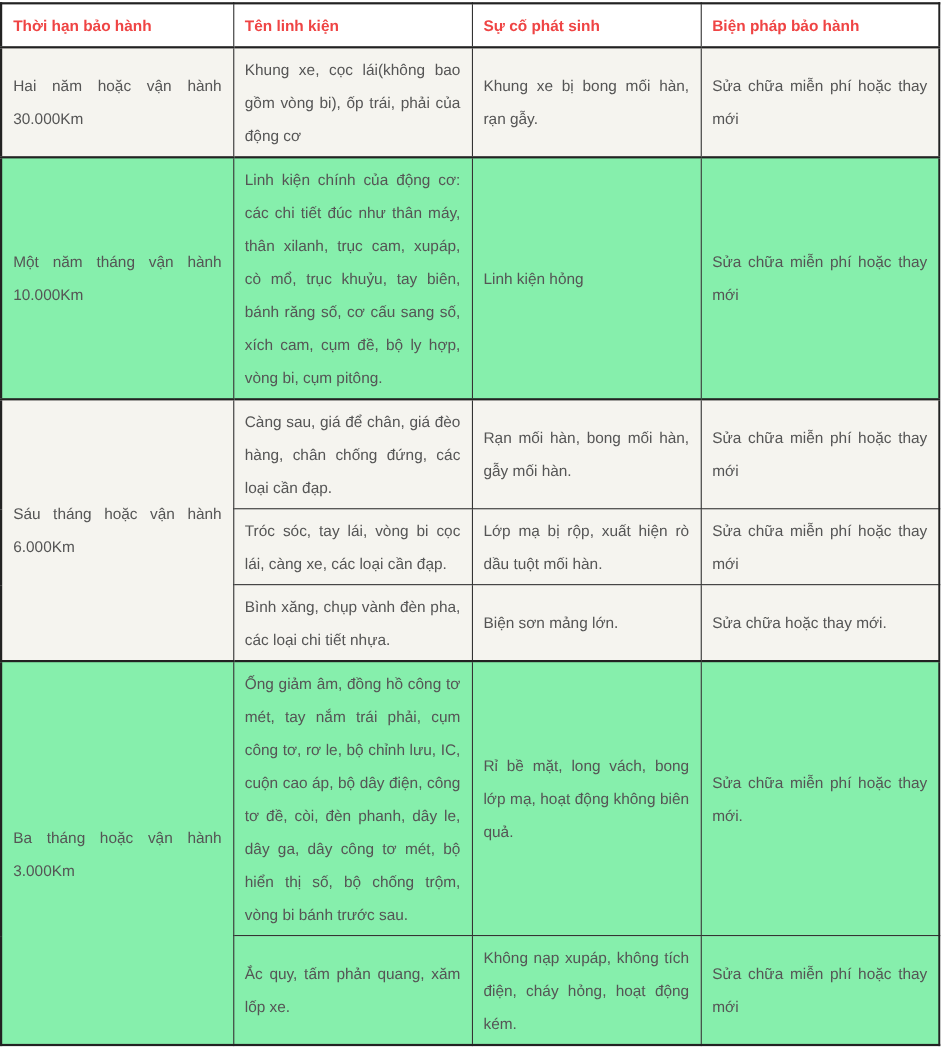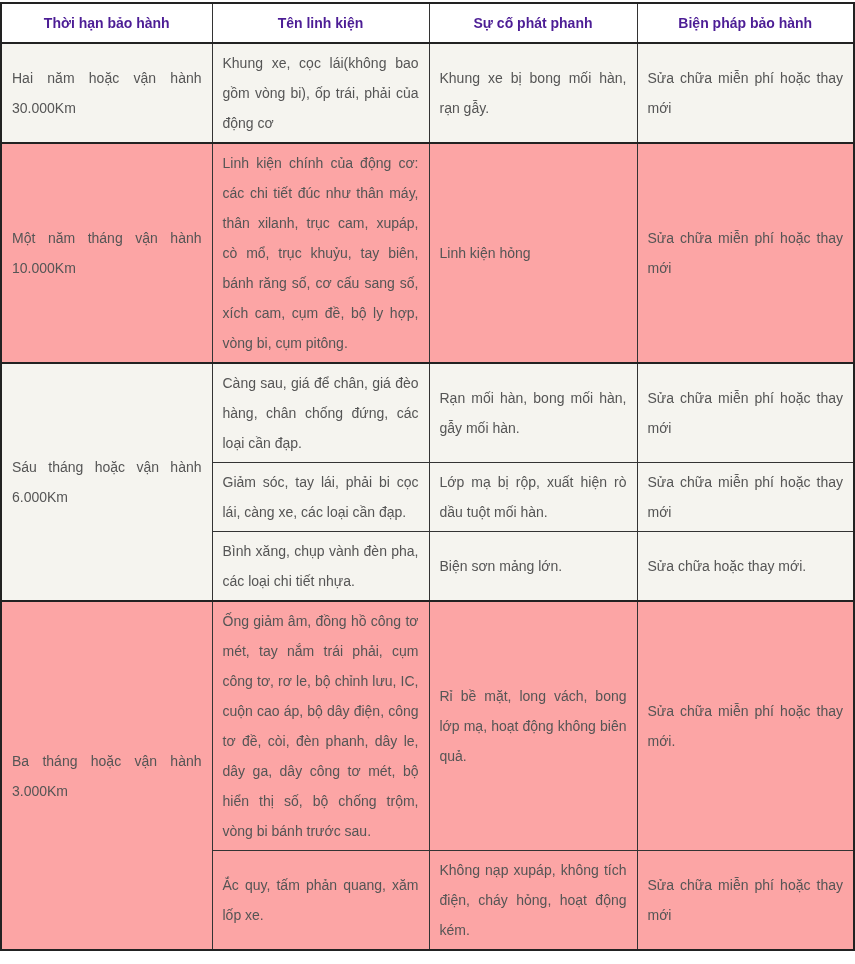--- a/index.html
+++ b/index.html
@@ -35,9 +35,8 @@
     background: #fca5a5;
   }
   table.warranty thead th {
-    text-align: center;
     font-weight: 700;
-    color: #4c1d95;
+    color: #ef4444;
     line-height: 26px;
     padding: 6px 10px;
     border-bottom: 2px solid #222222;

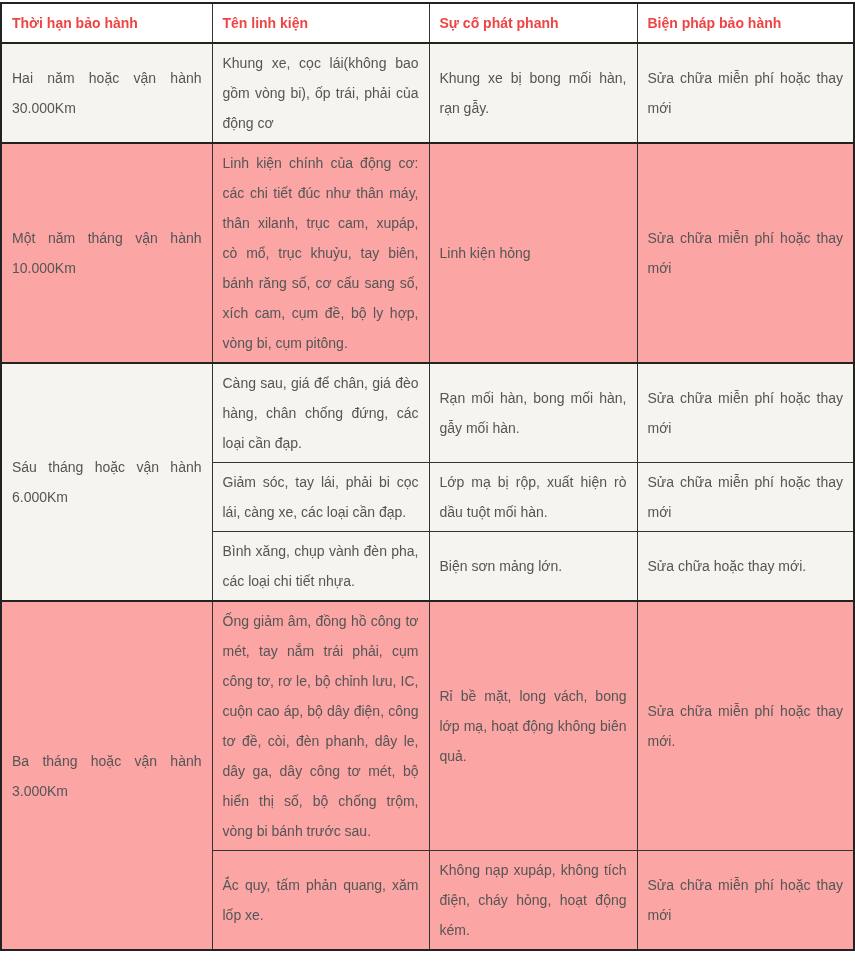--- a/index.html
+++ b/index.html
@@ -65,7 +65,7 @@
       <tr>
         <th>Thời hạn bảo hành</th>
         <th>Tên linh kiện</th>
-        <th>Sự cố phát phanh</th>
+        <th>Sự cố phát sinh</th>
         <th>Biện pháp bảo hành</th>
       </tr>
     </thead>

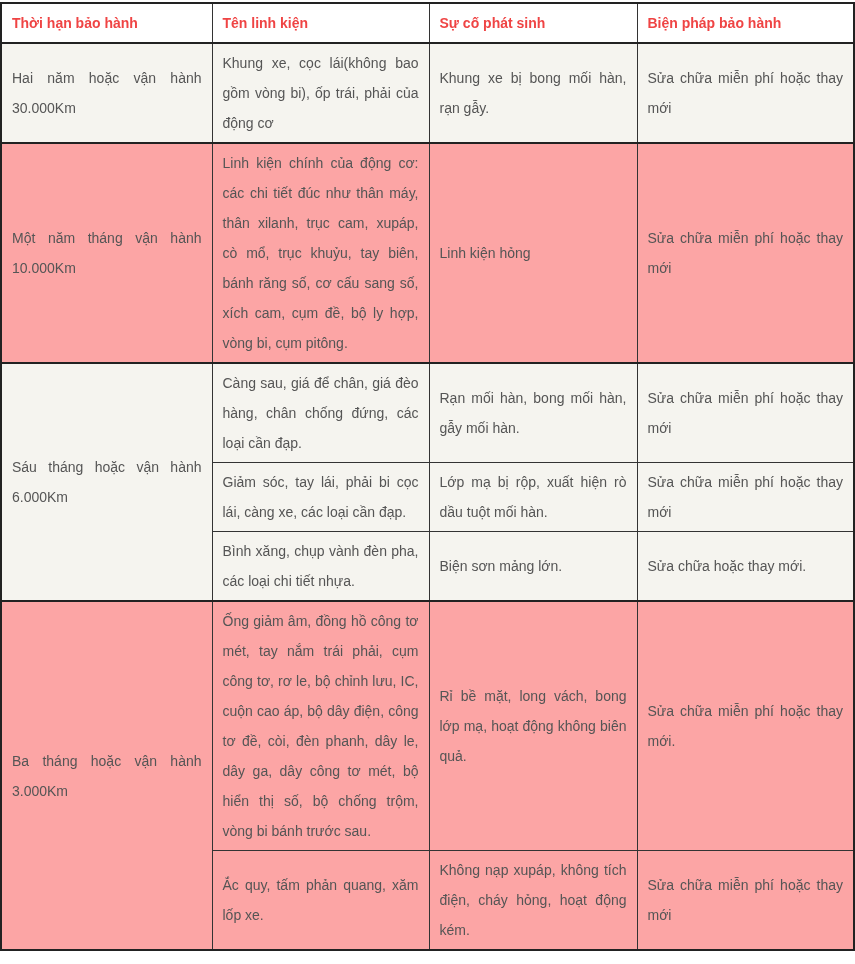--- a/index.html
+++ b/index.html
@@ -32,7 +32,7 @@
     text-align: justify;
     vertical-align: middle;
     overflow-wrap: break-word;
-    background: #fca5a5;
+    background: #86efac;
   }
   table.warranty thead th {
     font-weight: 700;

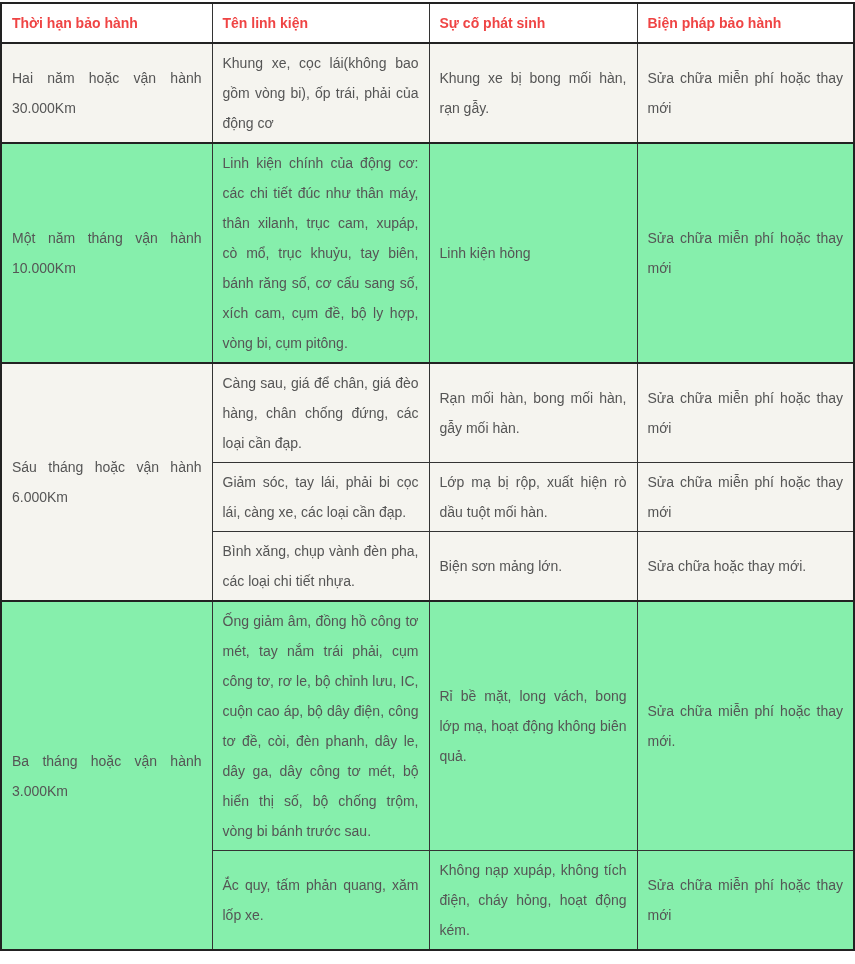--- a/index.html
+++ b/index.html
@@ -92,7 +92,7 @@
         <td>Sửa chữa miễn phí hoặc thay mới</td>
       </tr>
       <tr class="shaded">
-        <td>Giảm sóc, tay lái, phải bi cọc lái, càng xe, các loại cần đạp.</td>
+        <td>Tróc sóc, tay lái, vòng bi cọc lái, càng xe, các loại cần đạp.</td>
         <td>Lớp mạ bị rộp, xuất hiện rò dầu tuột mối hàn.</td>
         <td>Sửa chữa miễn phí hoặc thay mới</td>
       </tr>

